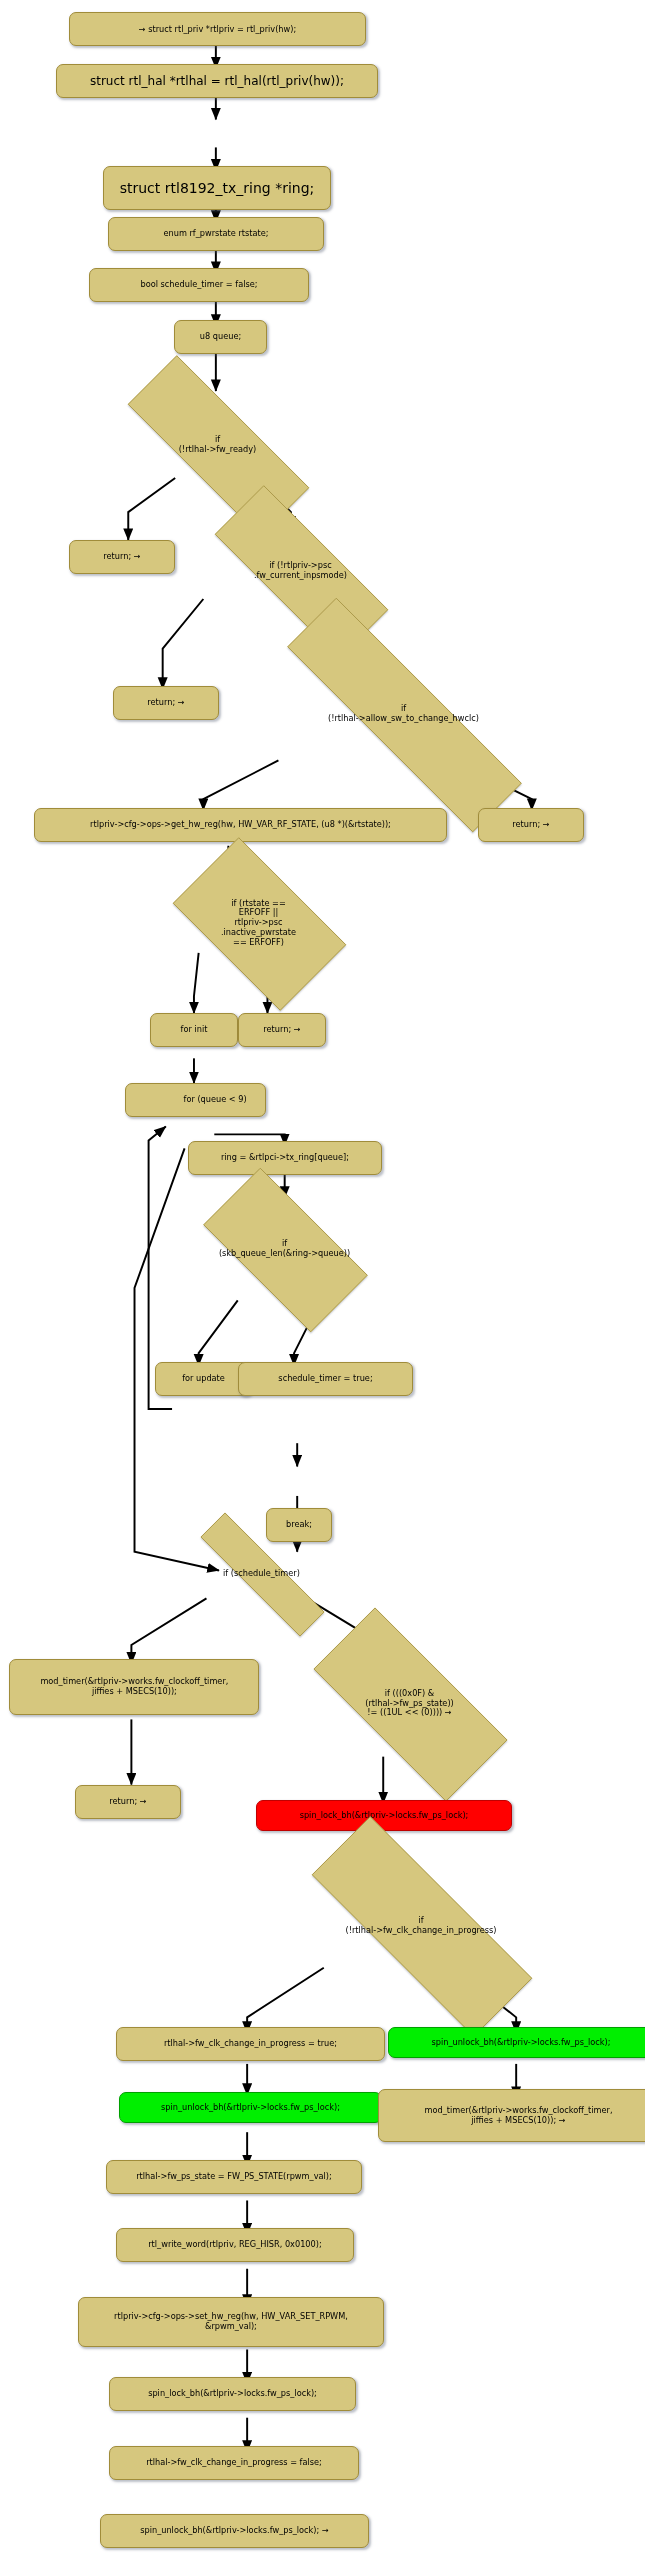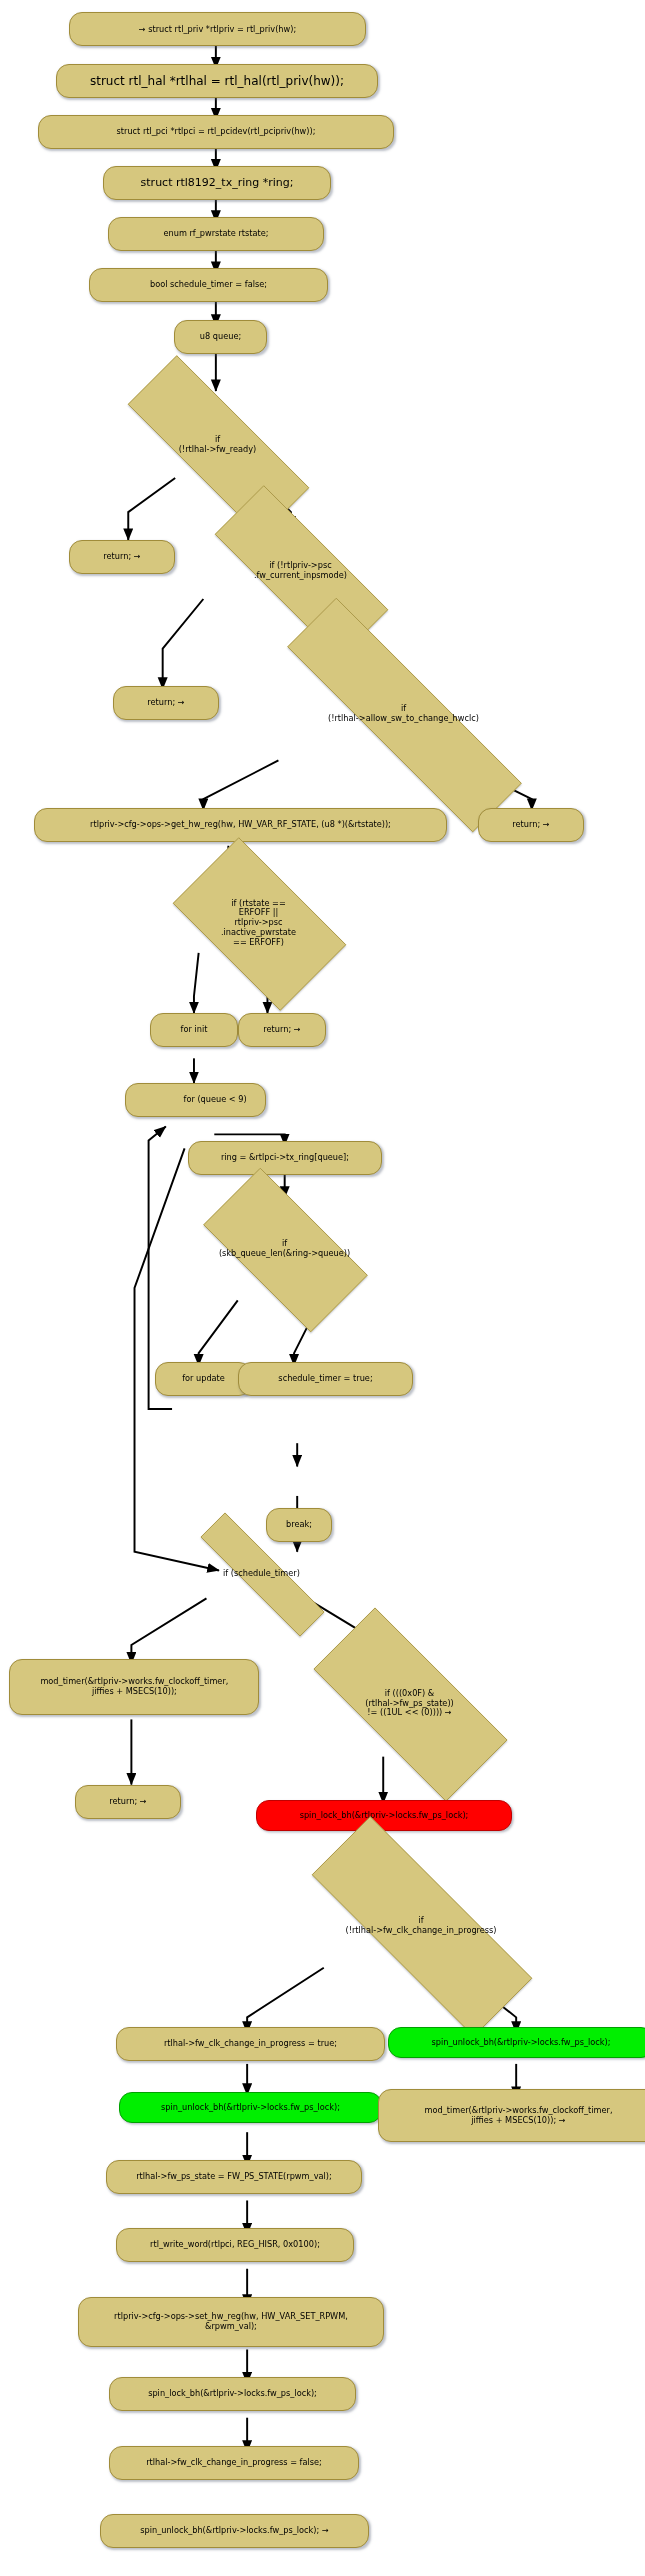--- a/index.html
+++ b/index.html
@@ -39,7 +39,7 @@
   .box {
     background: #d6c77e;
     border: 0.8px solid #a08c3a;
-    border-radius: 13px;
+    border-radius: 7px;
     box-shadow: 1.6px 1.6px 2.3px rgba(80,90,110,0.38);
     padding: 2.3px 4.7px;
     font-size: 8.2px;

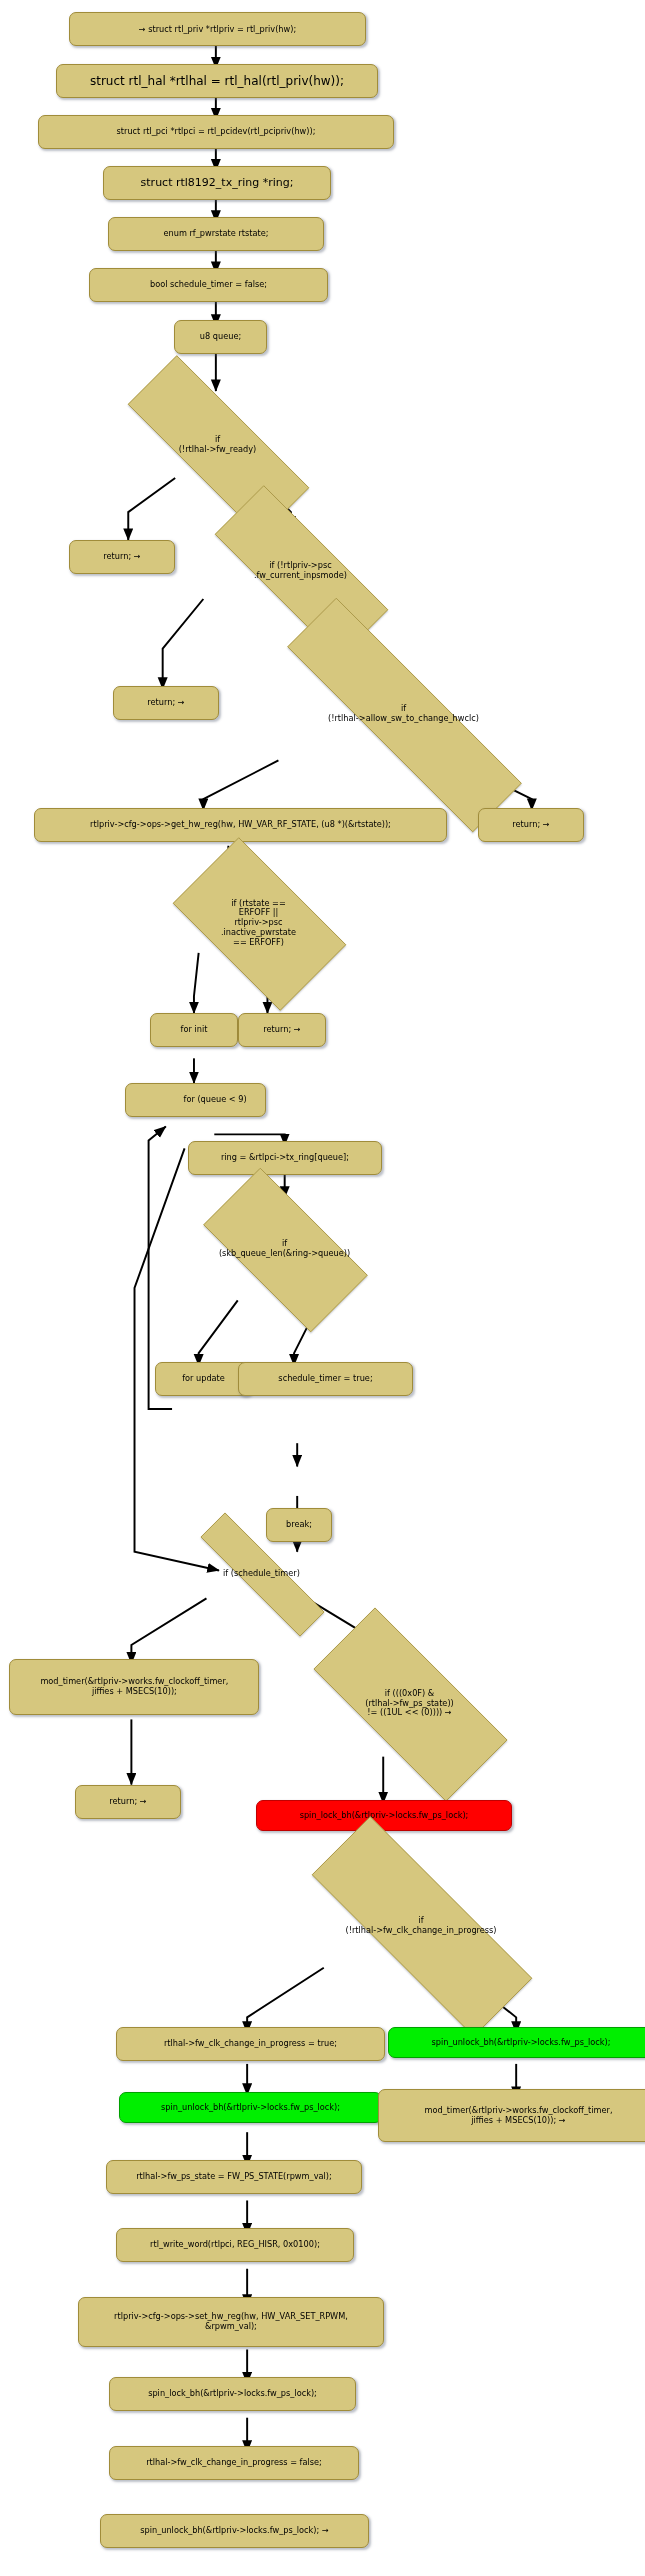--- a/index.html
+++ b/index.html
@@ -152,7 +152,6 @@
 
 <div class="node box" style="left: 69px; top: 12.4px; width: 297px; height: 34px; font-size: 8.2px;"><span>→ struct rtl_priv *rtlpriv = rtl_priv(hw);</span></div>
     <div class="node box" style="left: 56px; top: 64px; width: 322px; height: 34px; font-size: 12px;"><span>struct rtl_hal *rtlhal = rtl_hal(rtl_priv(hw));</span></div>
-    <div class="node box" style="left: 38px; top: 115px; width: 356px; height: 34px; font-size: 8.2px;"><span>struct rtl_pci *rtlpci = rtl_pcidev(rtl_pcipriv(hw));</span></div>
     <div class="node box" style="left: 103px; top: 166px; width: 228px; height: 34px; font-size: 11px;"><span>struct rtl8192_tx_ring *ring;</span></div>
     <div class="node box" style="left: 108px; top: 217px; width: 216px; height: 34px; font-size: 8.2px;"><span>enum rf_pwrstate rtstate;</span></div>
     <div class="node box" style="left: 89px; top: 268px; width: 239px; height: 34px; font-size: 8.2px;"><span>bool schedule_timer = false;</span></div>

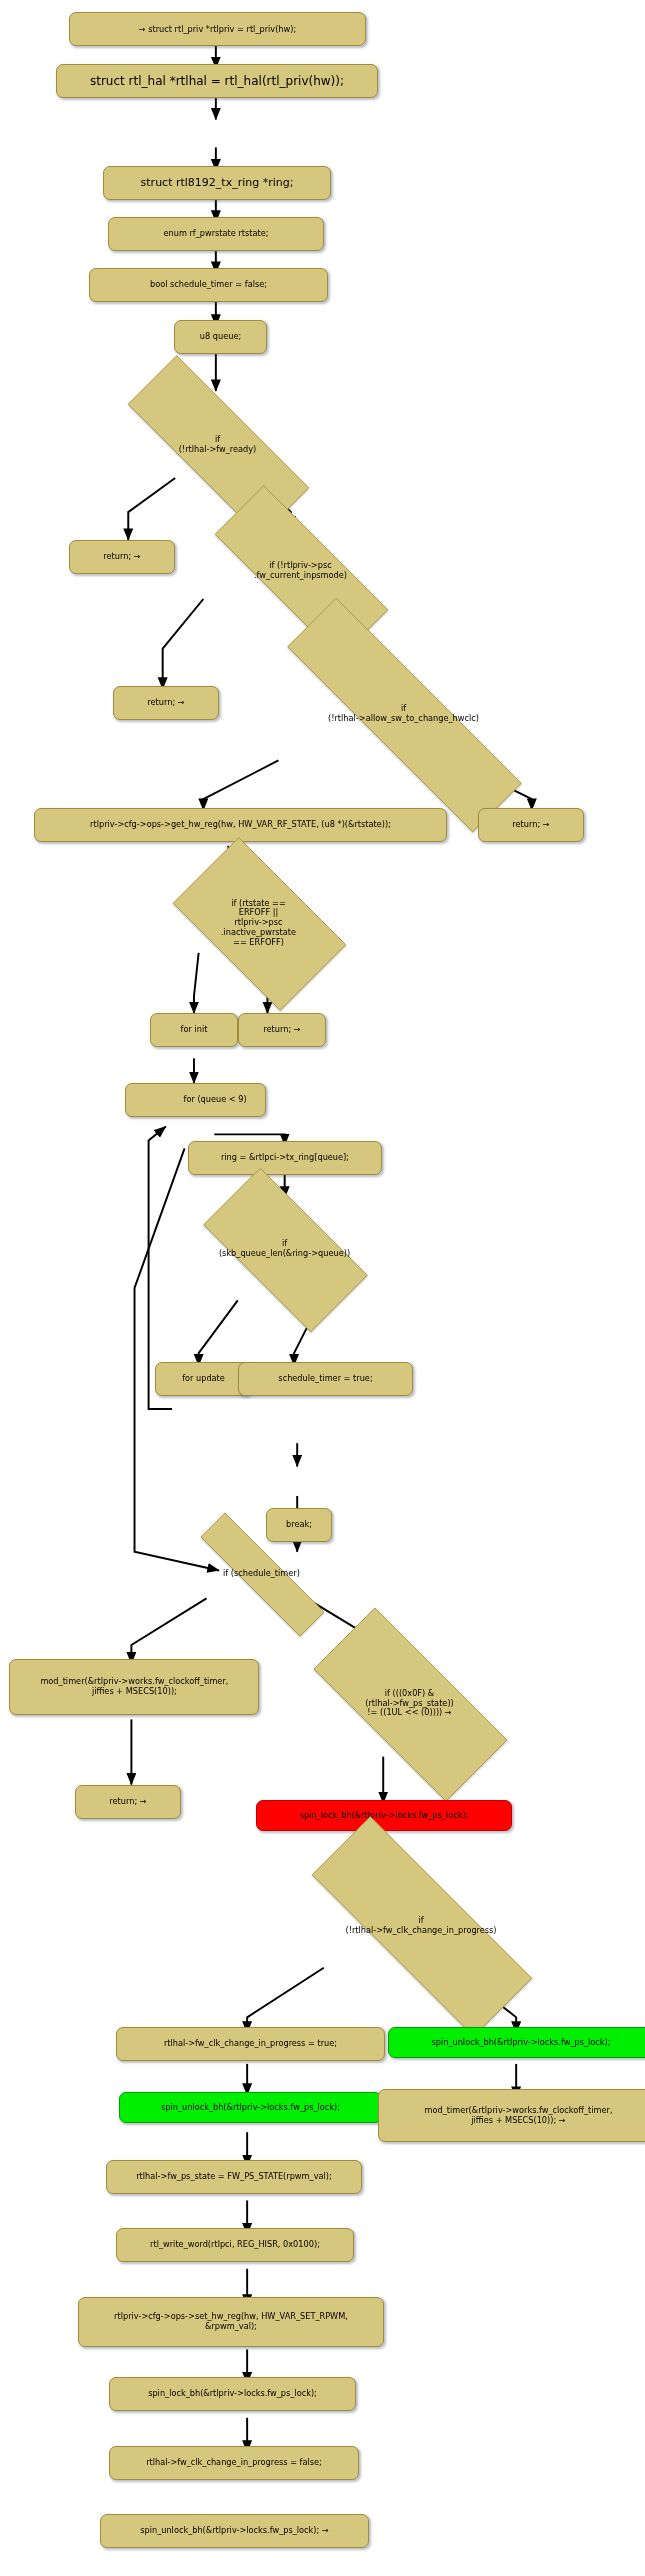--- a/index.html
+++ b/index.html
@@ -152,7 +152,7 @@
 
 <div class="node box" style="left: 69px; top: 12.4px; width: 297px; height: 34px; font-size: 8.2px;"><span>→ struct rtl_priv *rtlpriv = rtl_priv(hw);</span></div>
     <div class="node box" style="left: 56px; top: 64px; width: 322px; height: 34px; font-size: 12px;"><span>struct rtl_hal *rtlhal = rtl_hal(rtl_priv(hw));</span></div>
-    <div class="node box" style="left: 103px; top: 166px; width: 228px; height: 34px; font-size: 11px;"><span>struct rtl8192_tx_ring *ring;</span></div>
+    <div class="node box" style="left: 103px; top: 166px; width: 228px; height: 44px; font-size: 14px;"><span>struct rtl8192_tx_ring *ring;</span></div>
     <div class="node box" style="left: 108px; top: 217px; width: 216px; height: 34px; font-size: 8.2px;"><span>enum rf_pwrstate rtstate;</span></div>
     <div class="node box" style="left: 89px; top: 268px; width: 239px; height: 34px; font-size: 8.2px;"><span>bool schedule_timer = false;</span></div>
     <div class="node box" style="left: 174px; top: 320px; width: 93px; height: 34px; font-size: 8.2px;"><span>u8 queue;</span></div>

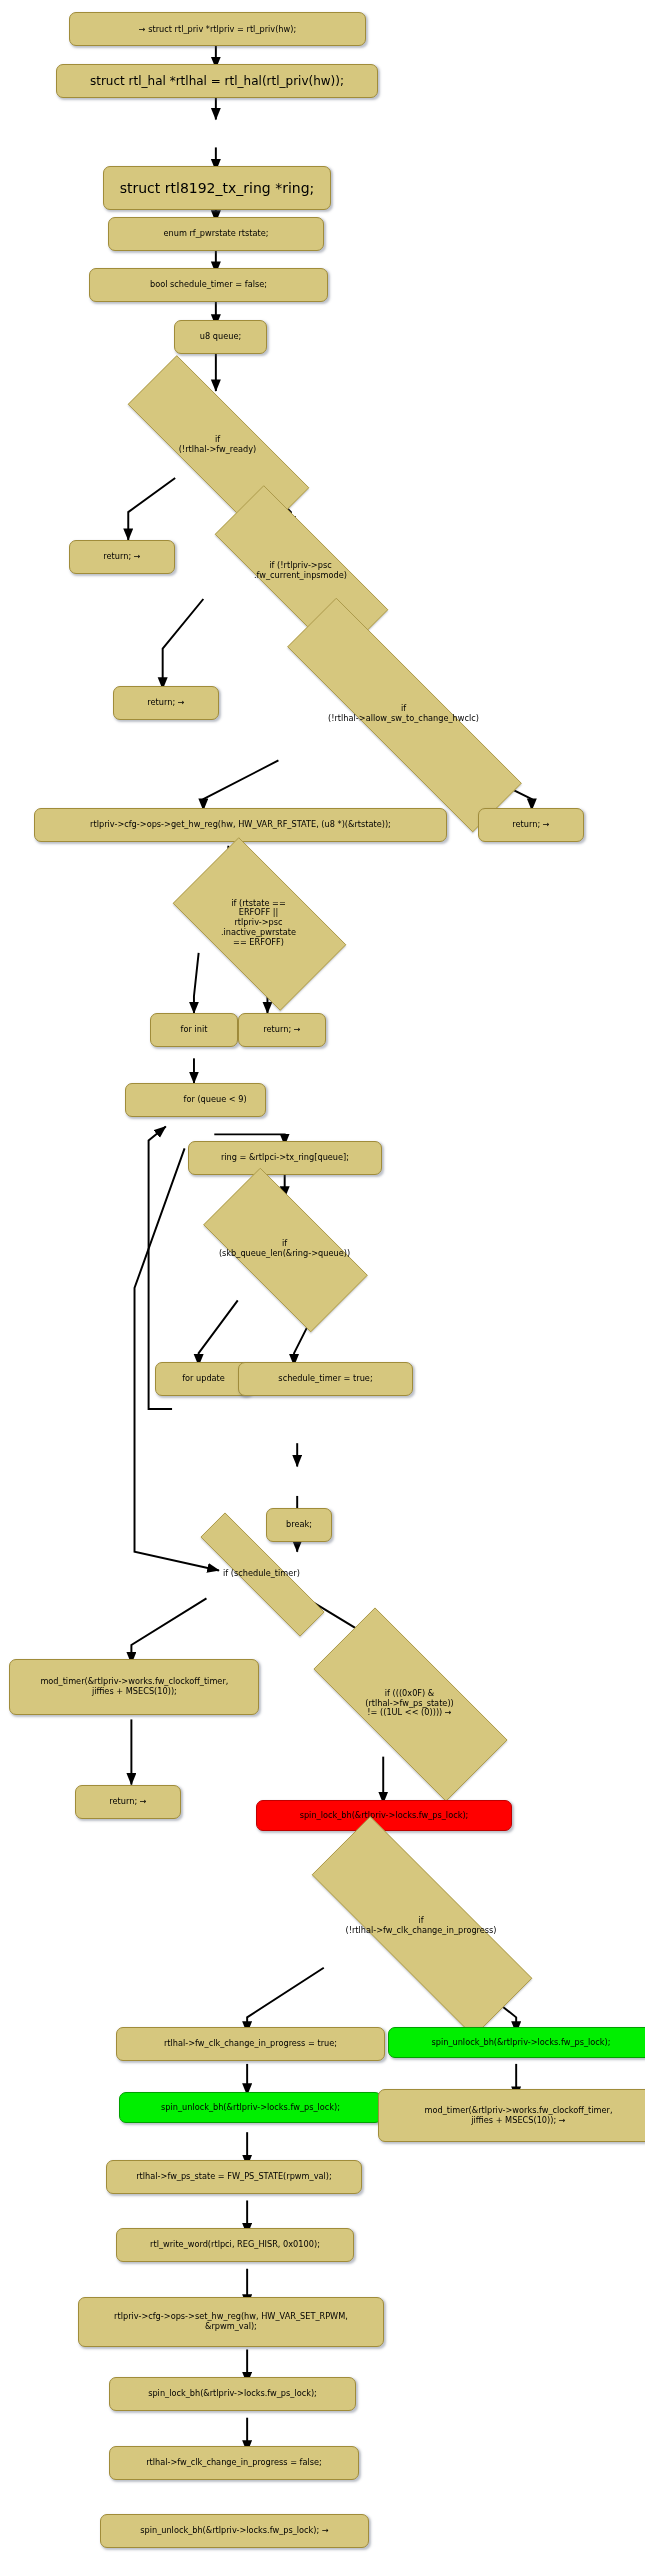--- a/index.html
+++ b/index.html
@@ -154,7 +154,7 @@
     <div class="node box" style="left: 56px; top: 64px; width: 322px; height: 34px; font-size: 12px;"><span>struct rtl_hal *rtlhal = rtl_hal(rtl_priv(hw));</span></div>
     <div class="node box" style="left: 103px; top: 166px; width: 228px; height: 44px; font-size: 14px;"><span>struct rtl8192_tx_ring *ring;</span></div>
     <div class="node box" style="left: 108px; top: 217px; width: 216px; height: 34px; font-size: 8.2px;"><span>enum rf_pwrstate rtstate;</span></div>
-    <div class="node box" style="left: 89px; top: 268px; width: 239px; height: 34px; font-size: 8.2px;"><span>bool schedule_timer = false;</span></div>
+    <div class="node box" style="left: 89px; top: 268px; width: 220px; height: 34px; font-size: 8.2px;"><span>bool schedule_timer = false;</span></div>
     <div class="node box" style="left: 174px; top: 320px; width: 93px; height: 34px; font-size: 8.2px;"><span>u8 queue;</span></div>
     <div class="node diamond" style="left: 86px; top: 397px; width: 263px; height: 96px; font-size: 8.2px;"><div class="dshape"></div><div class="dlabel">if
 (!rtlhal-&gt;fw_ready)</div></div>

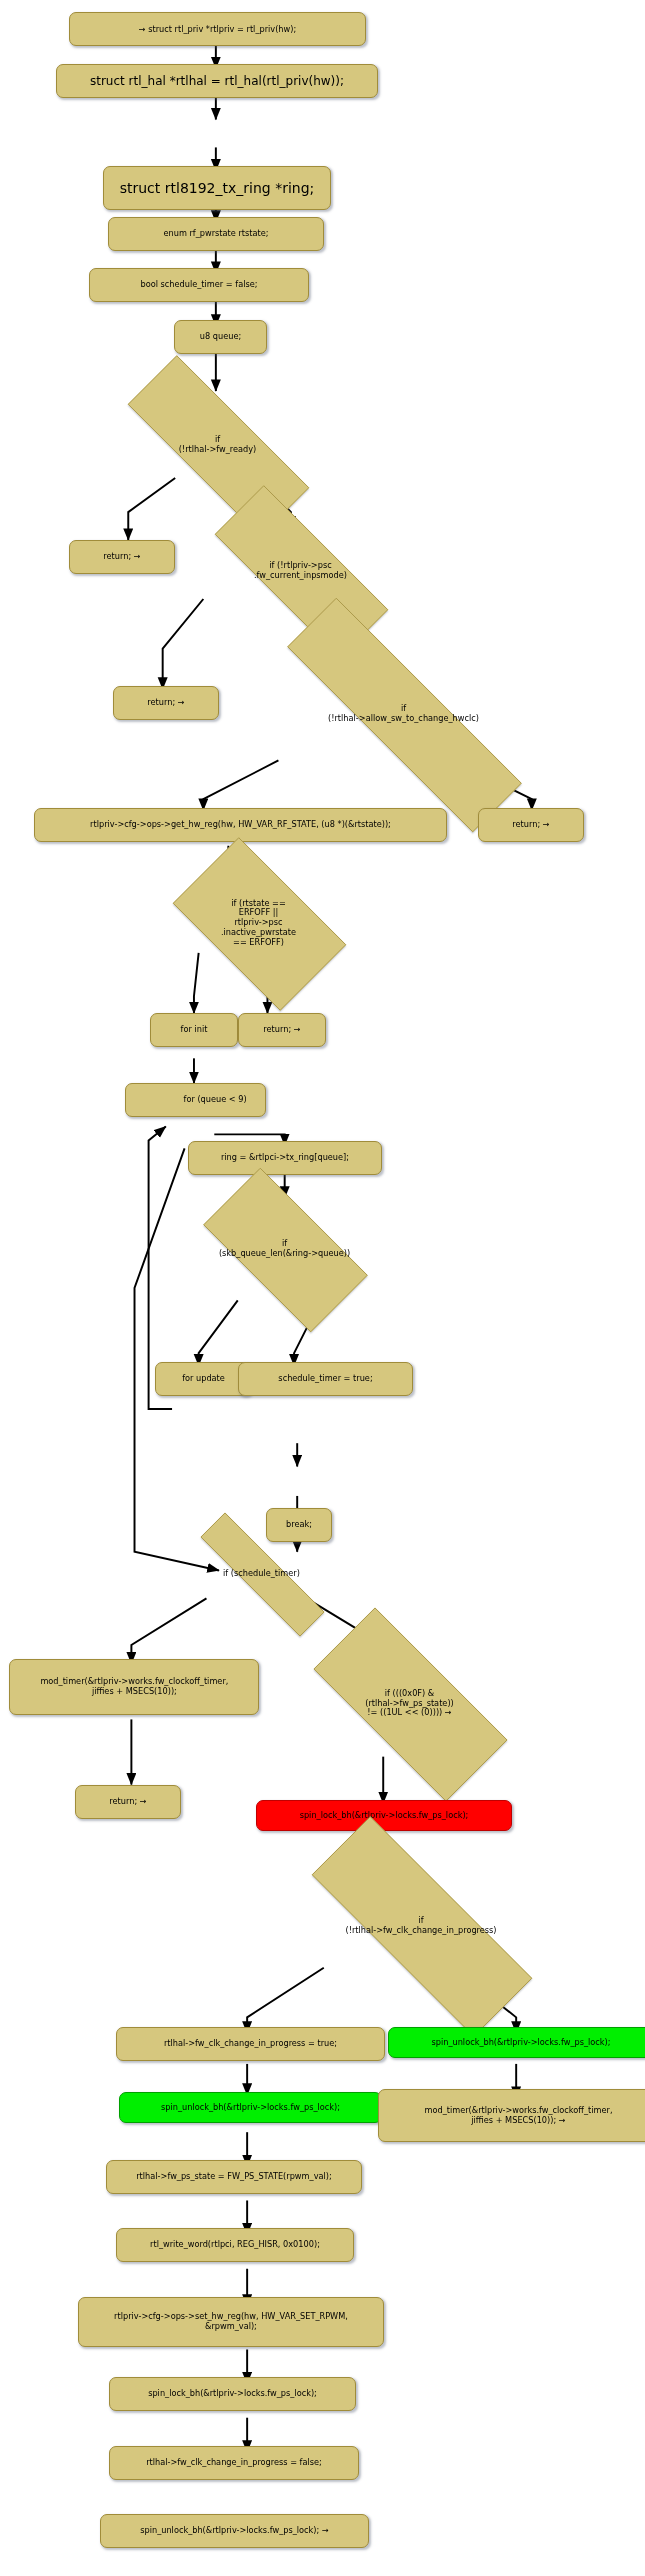--- a/index.html
+++ b/index.html
@@ -196,7 +196,7 @@
     <div class="node box" style="left: 378px; top: 2089px; width: 281px; height: 53px; font-size: 8.2px;"><span>mod_timer(&amp;rtlpriv-&gt;works.fw_clockoff_timer,
 jiffies + MSECS(10)); →</span></div>
     <div class="node box" style="left: 106px; top: 2160px; width: 256px; height: 34px; font-size: 8.2px;"><span>rtlhal-&gt;fw_ps_state = FW_PS_STATE(rpwm_val);</span></div>
-    <div class="node box" style="left: 116px; top: 2228px; width: 238px; height: 34px; font-size: 8.2px;"><span>rtl_write_word(rtlpci, REG_HISR, 0x0100);</span></div>
+    <div class="node box" style="left: 116px; top: 2228px; width: 238px; height: 34px; font-size: 8.2px;"><span>rtl_write_word(rtlpriv, REG_HISR, 0x0100);</span></div>
     <div class="node box" style="left: 78px; top: 2297px; width: 306px; height: 50px; font-size: 8.2px;"><span>rtlpriv-&gt;cfg-&gt;ops-&gt;set_hw_reg(hw, HW_VAR_SET_RPWM,
 &amp;rpwm_val);</span></div>
     <div class="node box" style="left: 109px; top: 2377px; width: 247px; height: 34px; font-size: 8.2px;"><span>spin_lock_bh(&amp;rtlpriv-&gt;locks.fw_ps_lock);</span></div>

